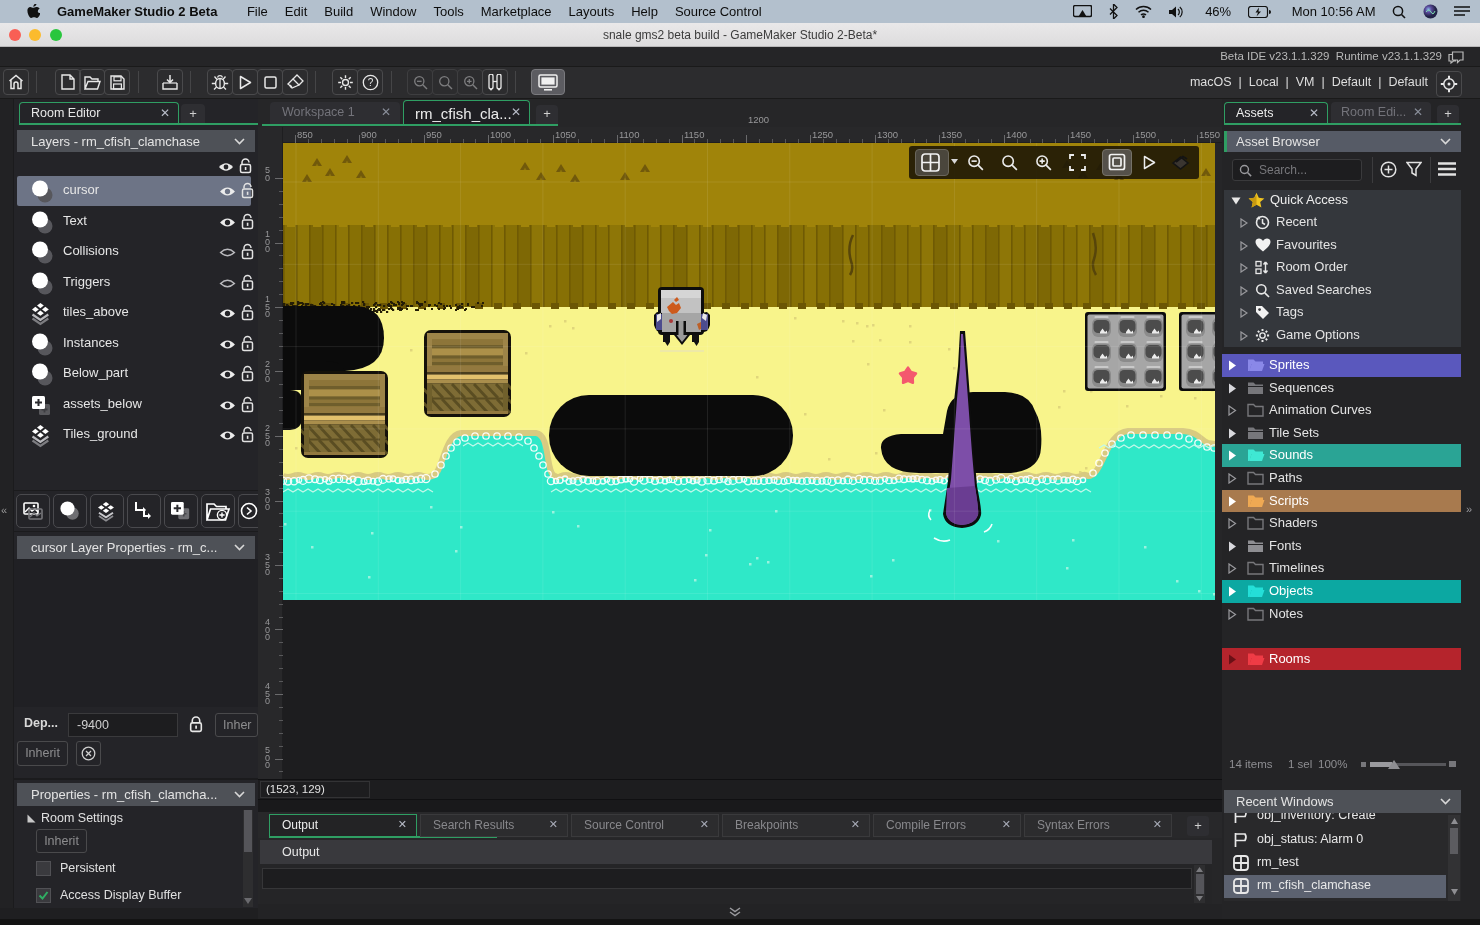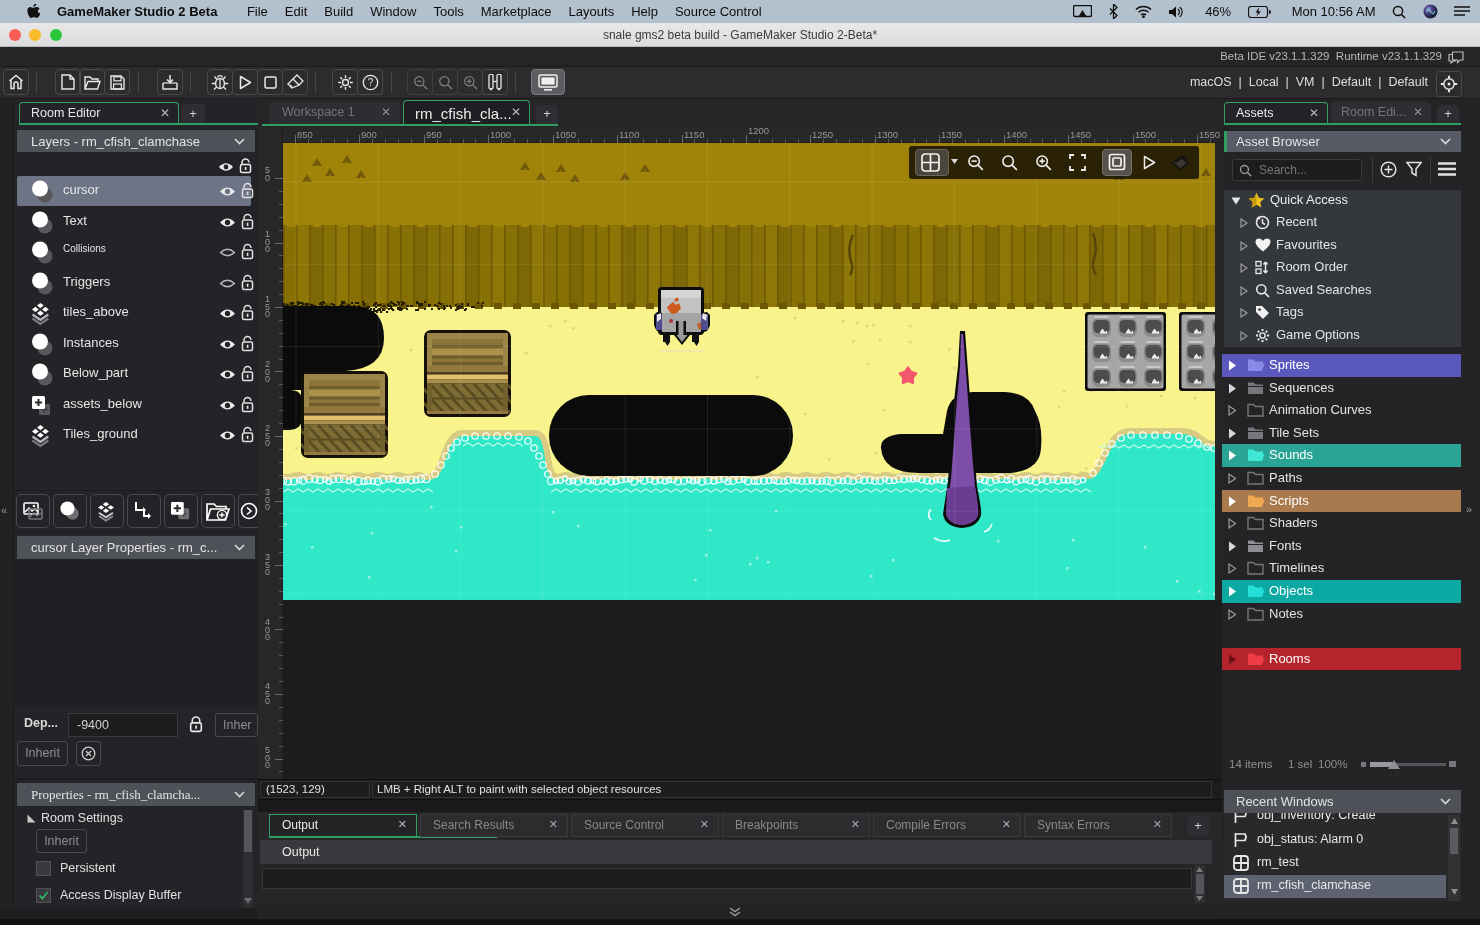--- a/index.html
+++ b/index.html
@@ -544,7 +544,7 @@
       <span class="abs" style="left:297px;top:30px;color:#98989a;font-size:9.5px;">1050</span>
       <span class="abs" style="left:361px;top:30px;color:#98989a;font-size:9.5px;">1100</span>
       <span class="abs" style="left:426px;top:30px;color:#98989a;font-size:9.5px;">1150</span>
-      <span class="abs" style="left:490px;top:26px;color:#98989a;font-size:9.5px;">1200</span>
+      <span class="abs" style="left:490px;top:15px;color:#98989a;font-size:9.5px;">1200</span>
       <span class="abs" style="left:554px;top:30px;color:#98989a;font-size:9.5px;">1250</span>
       <span class="abs" style="left:619px;top:30px;color:#98989a;font-size:9.5px;">1300</span>
       <span class="abs" style="left:683px;top:30px;color:#98989a;font-size:9.5px;">1350</span>

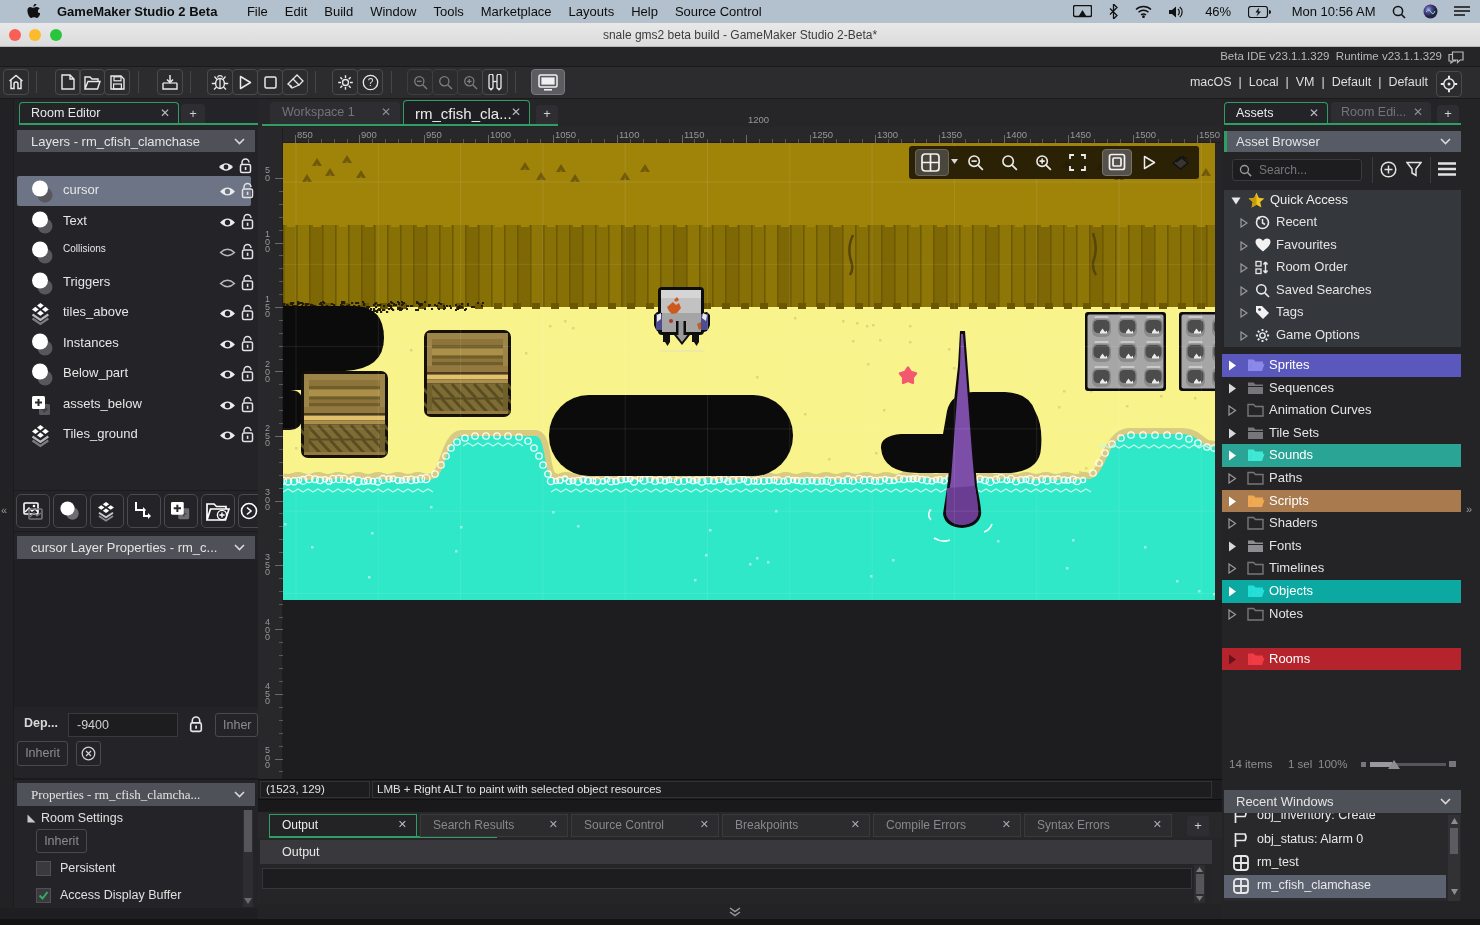--- a/index.html
+++ b/index.html
@@ -290,7 +290,7 @@
             <circle cx="15" cy="15" r="7.5" fill="#57575c"></circle>
             <circle cx="10" cy="8.5" r="8" fill="#fff"></circle>
           </svg>
-          <span class="abs" style="left:46px;top:6px;color:#e6e6e6;font-size:10px;">Collisions</span>
+          <span class="abs" style="left:46px;top:6px;color:#e6e6e6;font-size:13px;">Collisions</span>
           <svg class="abs" style="left:202px;top:9px;" width="17" height="13" viewBox="0 0 16 12">
             <path d="M1.5 6 Q8 0 14.5 6 Q8 12 1.5 6 Z" fill="none" stroke="#b9b9bd" stroke-width="1.4"></path>
           </svg>

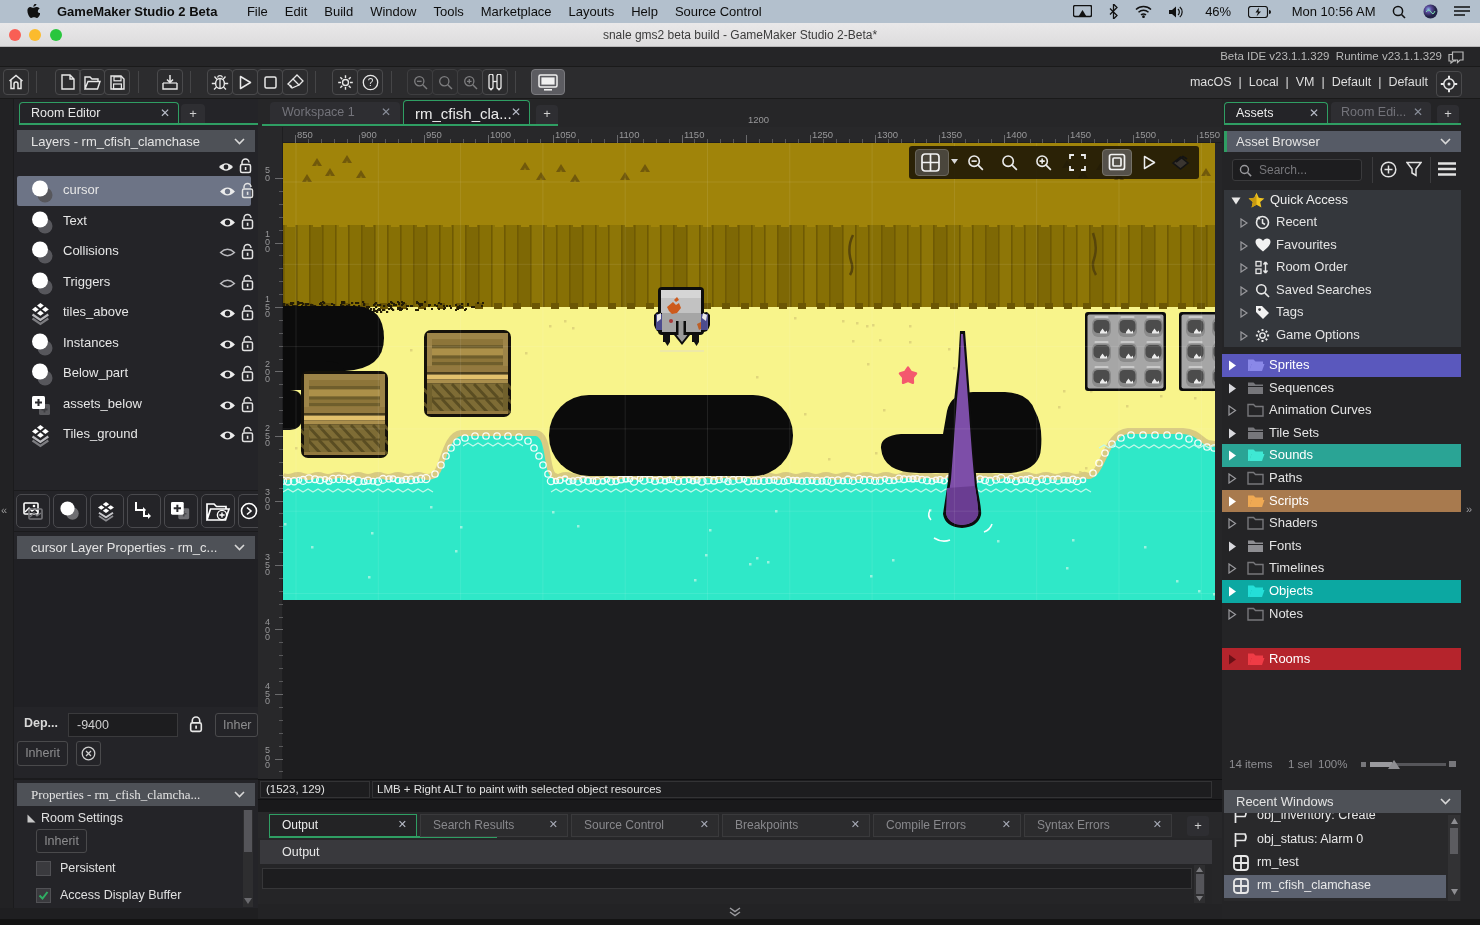--- a/index.html
+++ b/index.html
@@ -495,7 +495,7 @@
     <div class="abs" style="left:14px;top:679px;width:244px;height:2px;background:#1b1b1d;"></div>
 
     <div class="abs hdrbar" style="left:17px;top:684px;width:238px;height:23px;">
-      <span style="margin-left:14px;font-family:Liberation Serif, serif;">Properties - rm_cfish_clamcha...</span>
+      <span style="margin-left:14px;">Properties - rm_cfish_clamcha...</span>
       <svg class="chev" width="11" height="7" viewBox="0 0 11 7">
           <path d="M1 1 L5.5 5.5 L10 1" stroke="#d8d8d8" stroke-width="1.6" fill="none"></path>
         </svg>

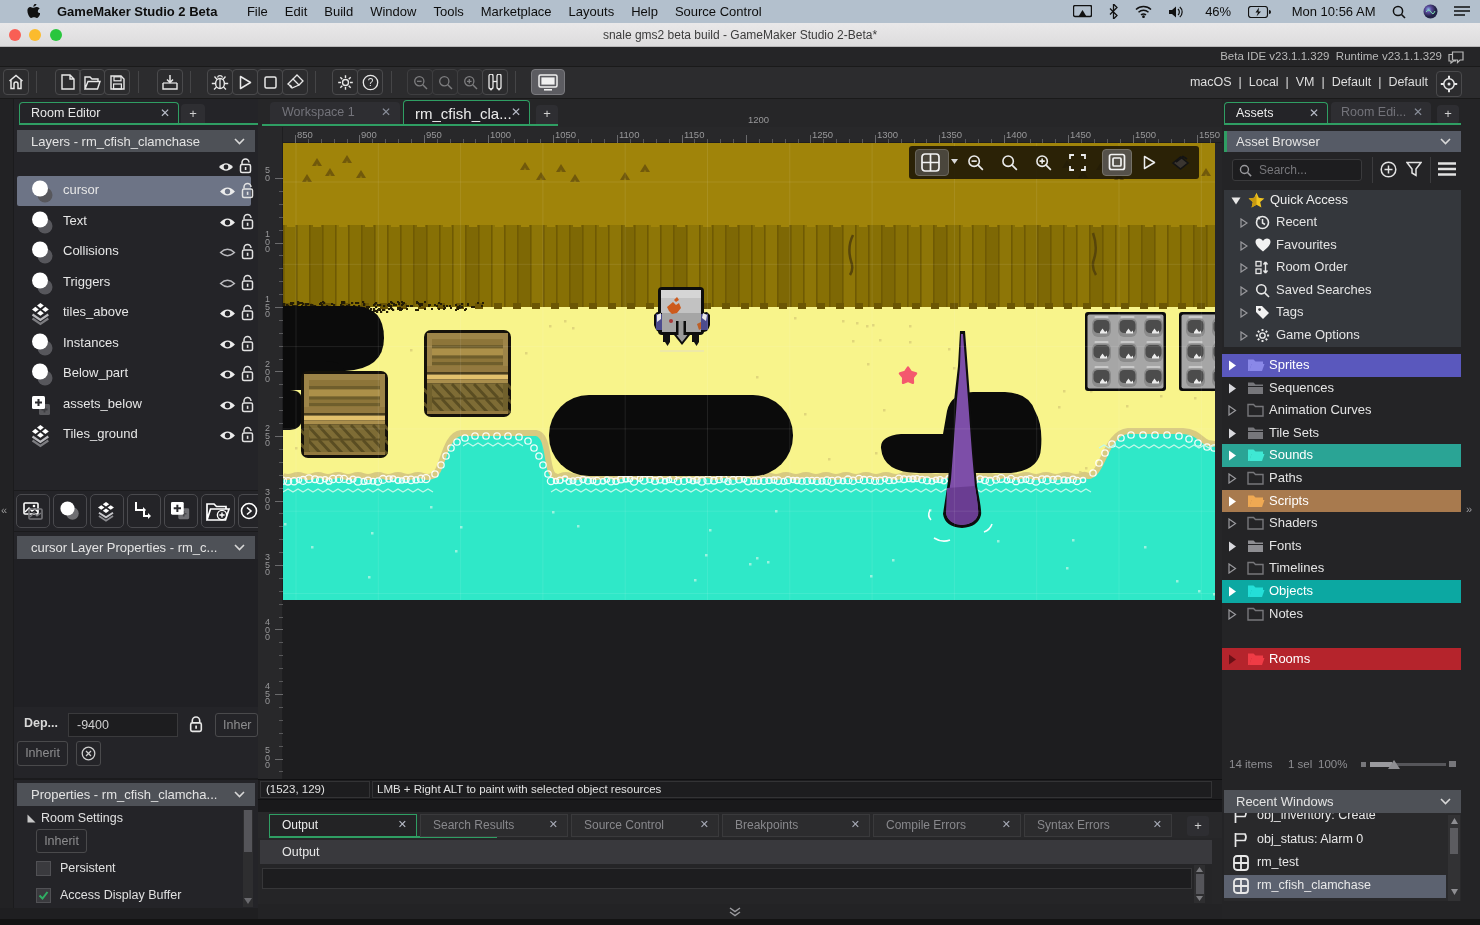--- a/index.html
+++ b/index.html
@@ -1679,7 +1679,6 @@
 
     <div class="abs" style="left:0;top:680px;width:964px;height:21px;background:#1d1d1f;border-top:1px solid #101012;border-bottom:1px solid #101012;box-sizing:border-box;">
       <div class="abs" style="left:2px;top:1px;width:110px;height:17px;border:1px solid #333335;box-sizing:border-box;color:#e2e2e2;font-size:11.5px;line-height:15px;padding-left:5px;">(1523, 129)</div>
-      <div class="abs" style="left:114px;top:1px;width:840px;height:17px;border:1px solid #333335;box-sizing:border-box;color:#e2e2e2;font-size:11.5px;line-height:15px;padding-left:4px;">LMB + Right ALT to paint with selected object resources</div>
     </div>
 
     <div class="abs" style="left:0;top:701px;width:964px;height:12px;background:#19191b;"></div>

